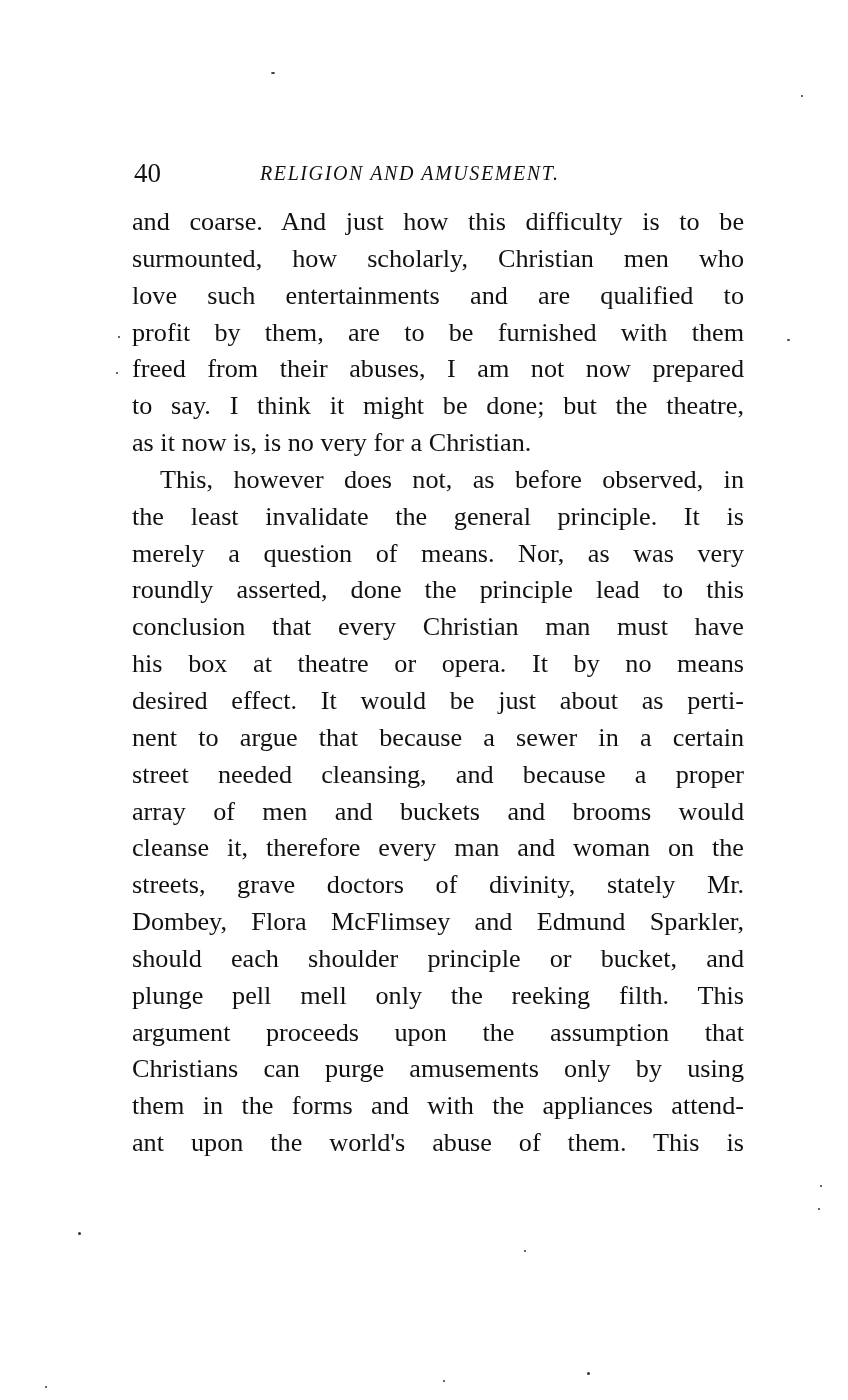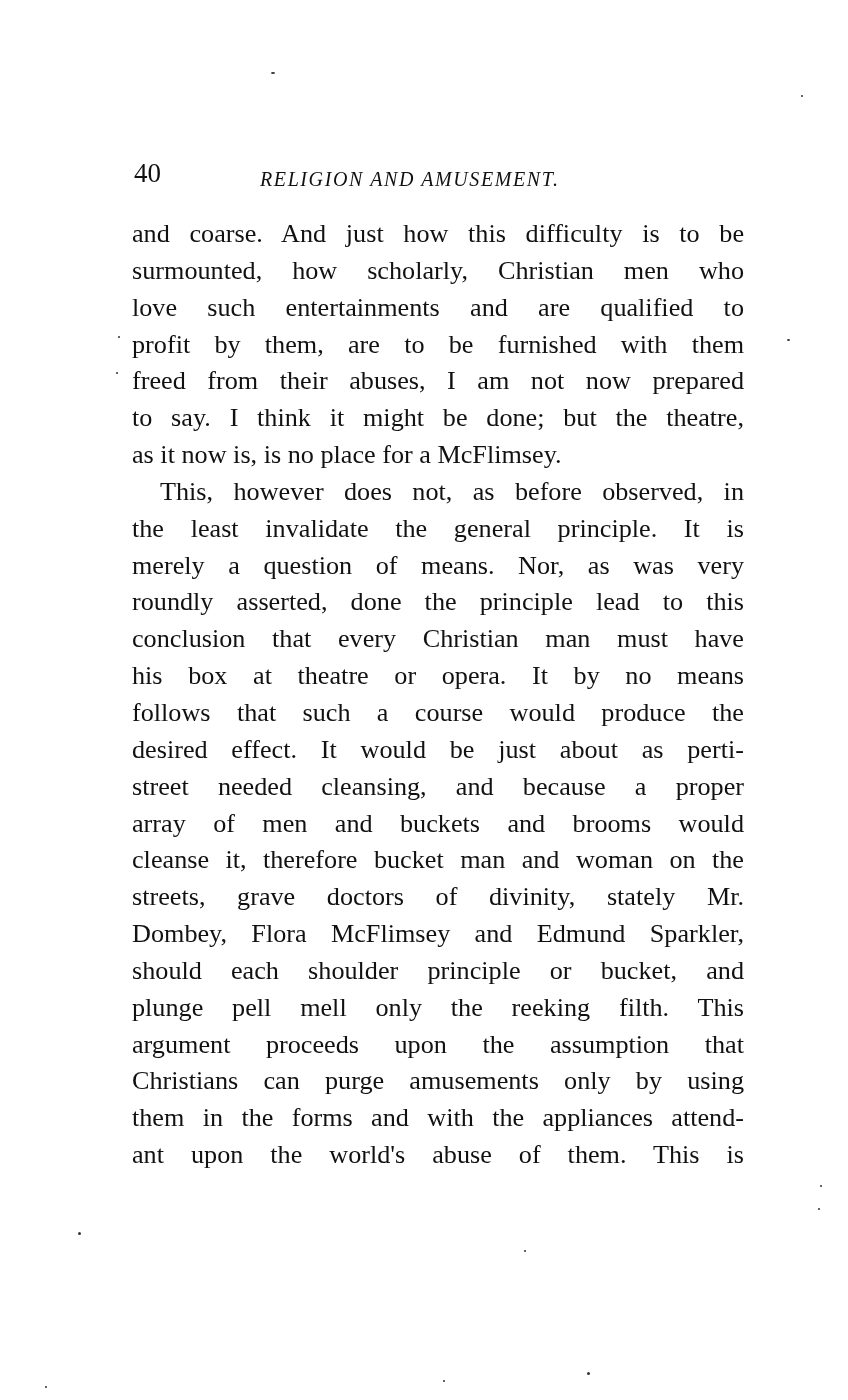--- a/index.html
+++ b/index.html
@@ -40,7 +40,7 @@
     .running-title {
       position: absolute;
       left: 126px;
-      top: 8px;
+      top: 2px;
       font-size: 20px;
       line-height: 30px;
       font-style: italic;

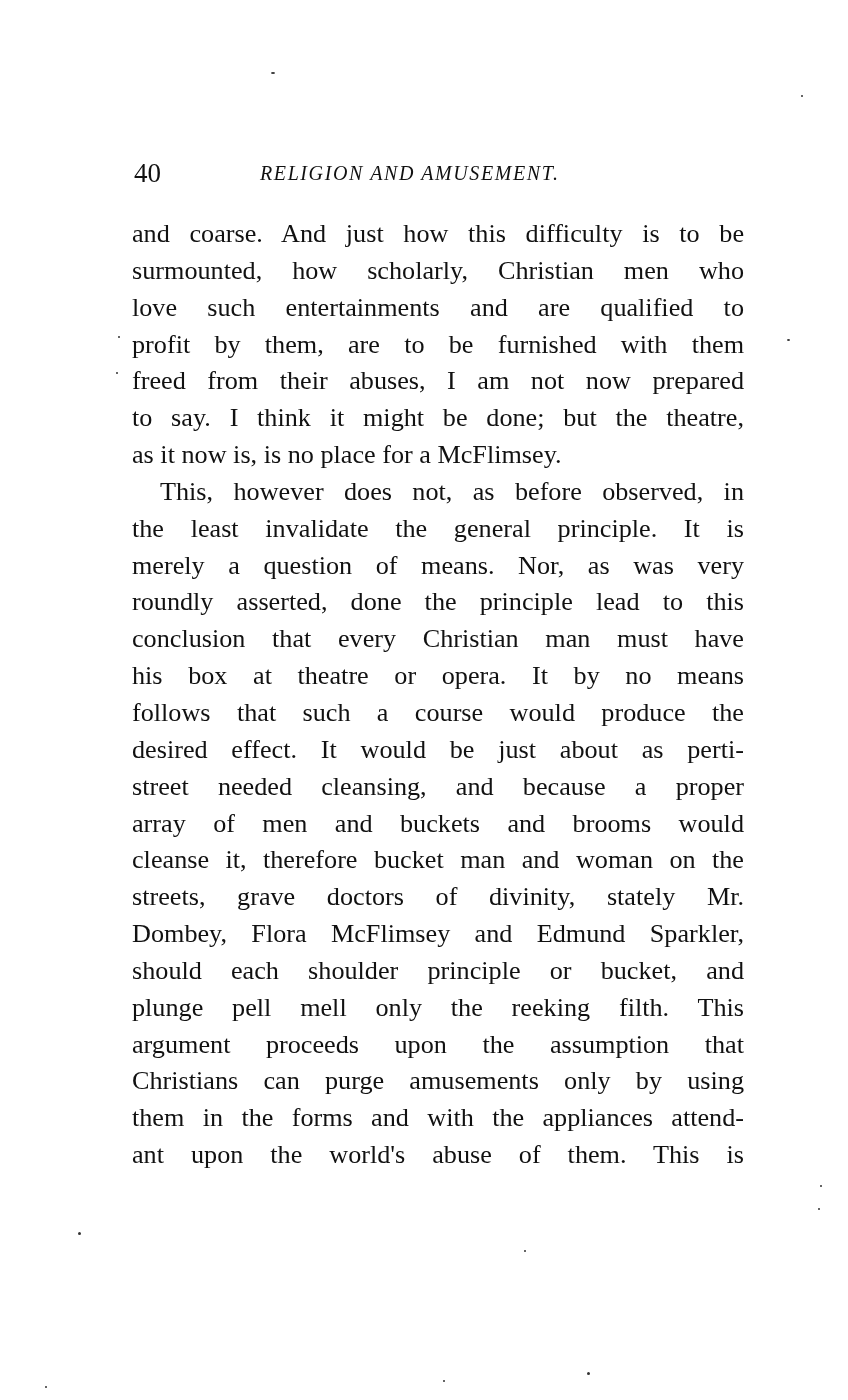--- a/index.html
+++ b/index.html
@@ -49,7 +49,7 @@
     .body-text {
       position: absolute;
       left: 132px;
-      top: 216px;
+      top: 204px;
       width: 612px;
     }
     .line {

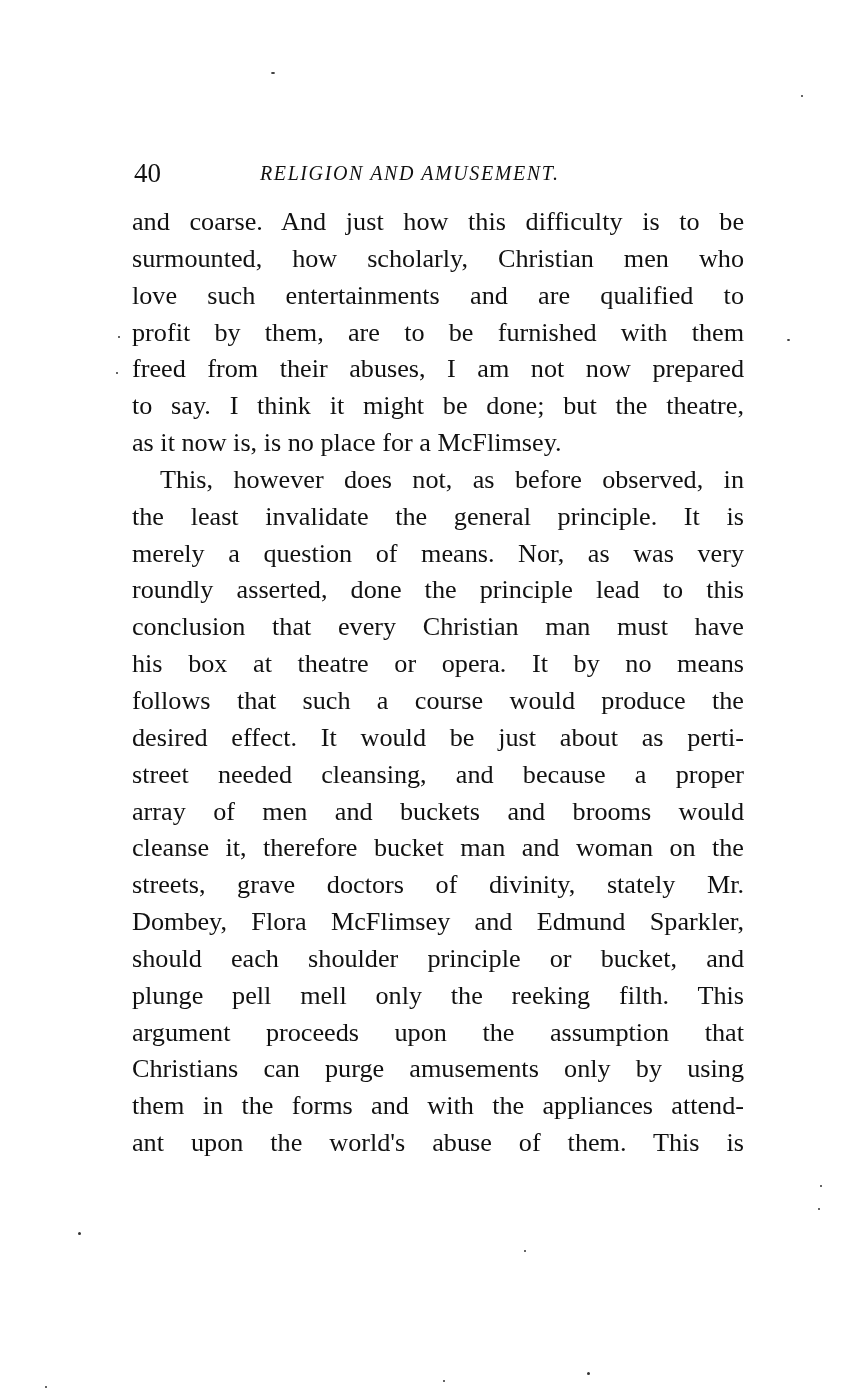--- a/index.html
+++ b/index.html
@@ -91,7 +91,7 @@
       <span class="line">profit by them, are to be furnished with them</span>
       <span class="line">freed from their abuses, I am not now prepared</span>
       <span class="line">to say.  I think it might be done; but the theatre,</span>
-      <span class="line last">as it now is, is no place for a McFlimsey.</span>
+      <span class="line last">as it now is, is no very for a Christian.</span>
     </div>
     <div>
       <span class="line indent">This, however does not, as before observed, in</span>

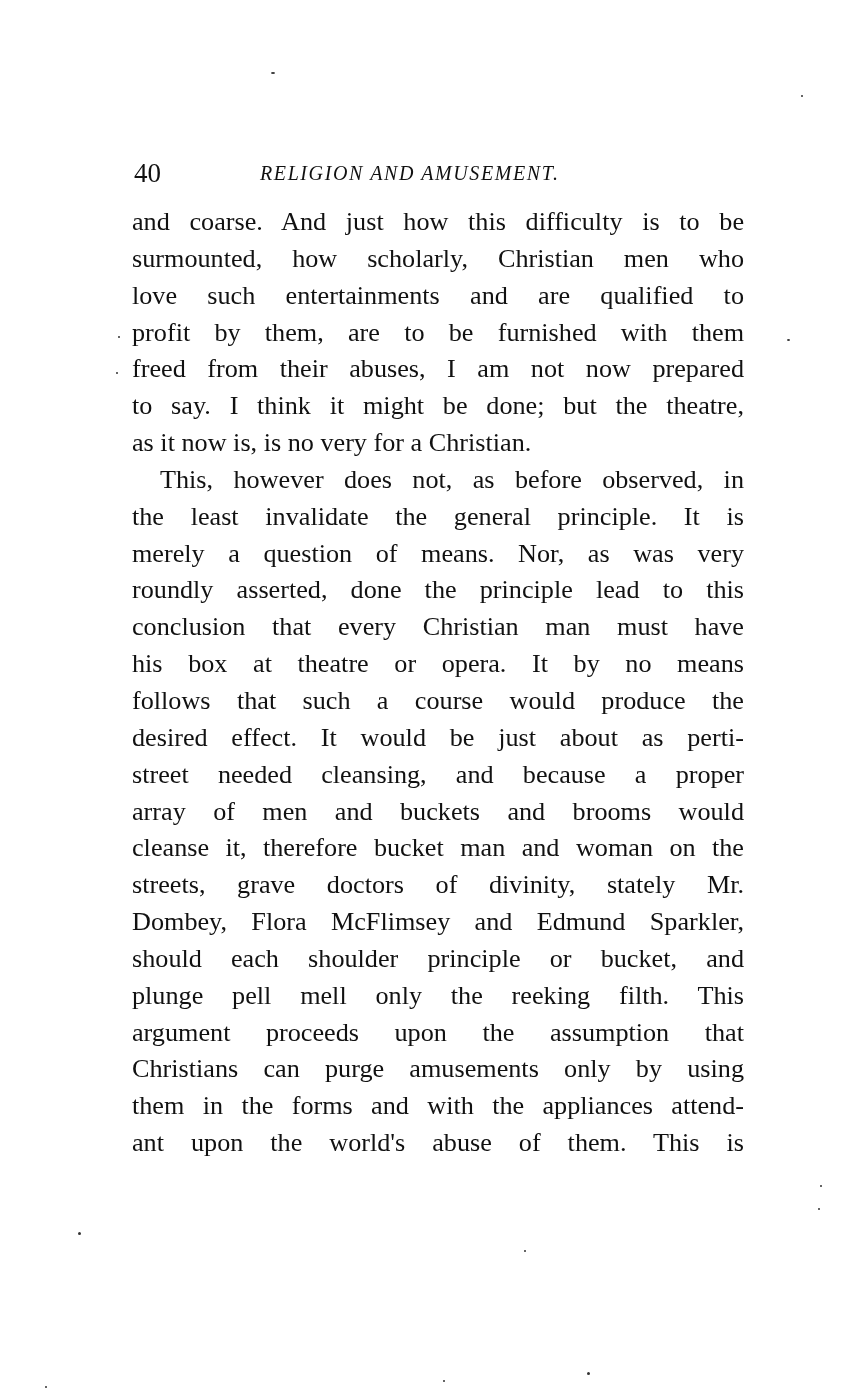--- a/index.html
+++ b/index.html
@@ -100,7 +100,6 @@
       <span class="line">roundly asserted, done the principle lead to this</span>
       <span class="line">conclusion that every Christian man must have</span>
       <span class="line">his box at theatre or opera.  It by no means</span>
-      <span class="line">follows that such a course would produce the</span>
       <span class="line">desired effect.  It would be just about as perti-</span>
       <span class="line">street needed cleansing, and because a proper</span>
       <span class="line">array of men and buckets and brooms would</span>

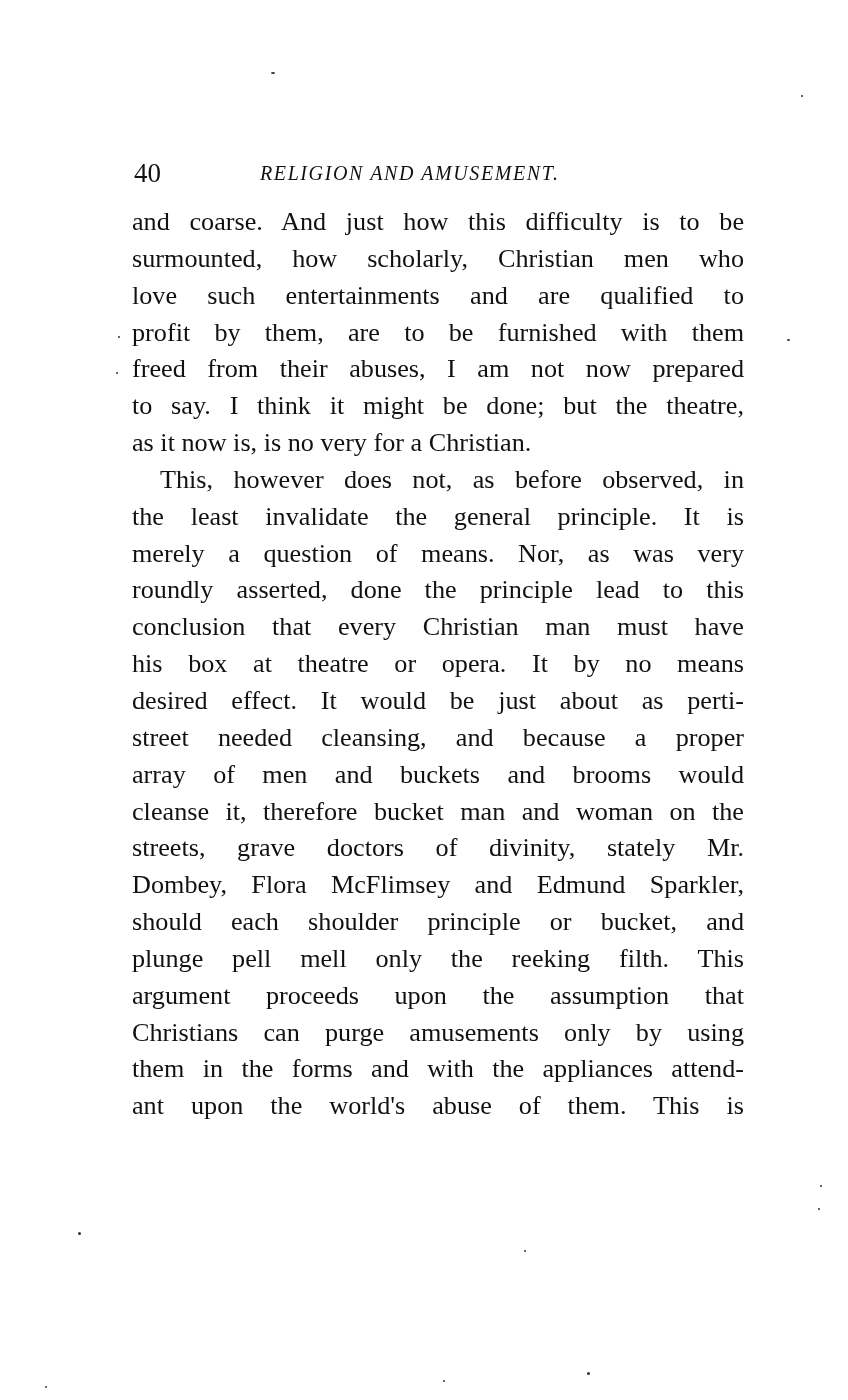--- a/index.html
+++ b/index.html
@@ -101,6 +101,7 @@
       <span class="line">conclusion that every Christian man must have</span>
       <span class="line">his box at theatre or opera.  It by no means</span>
       <span class="line">desired effect.  It would be just about as perti-</span>
+      <span class="line">nent to argue that because a sewer in a certain</span>
       <span class="line">street needed cleansing, and because a proper</span>
       <span class="line">array of men and buckets and brooms would</span>
       <span class="line">cleanse it, therefore bucket man and woman on the</span>

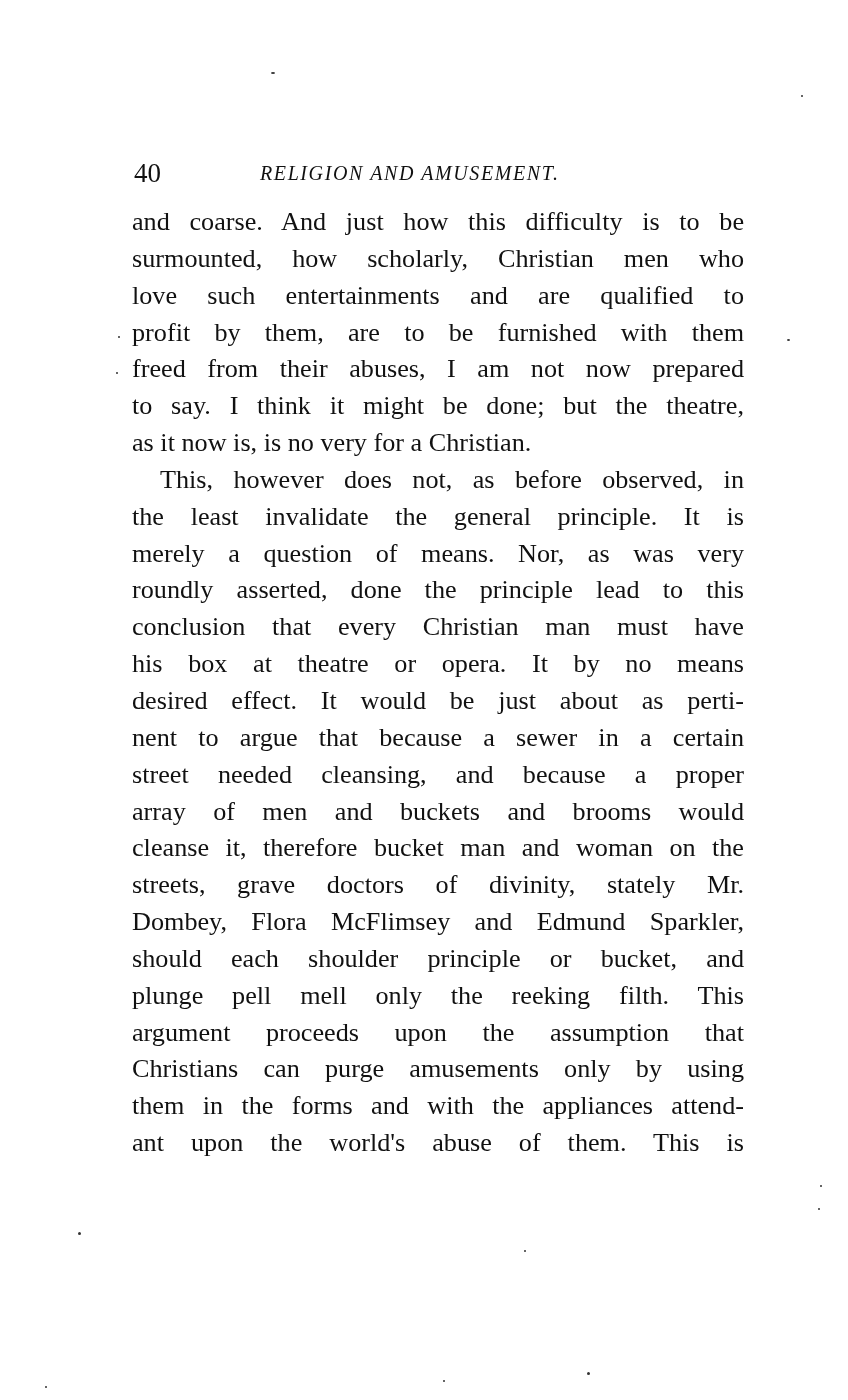--- a/index.html
+++ b/index.html
@@ -104,7 +104,7 @@
       <span class="line">nent to argue that because a sewer in a certain</span>
       <span class="line">street needed cleansing, and because a proper</span>
       <span class="line">array of men and buckets and brooms would</span>
-      <span class="line">cleanse it, therefore bucket man and woman on the</span>
+      <span class="line">cleanse it, therefore every man and woman on the</span>
       <span class="line">streets, grave doctors of divinity, stately Mr.</span>
       <span class="line">Dombey, Flora McFlimsey and Edmund Sparkler,</span>
       <span class="line">should each shoulder principle or bucket, and</span>

